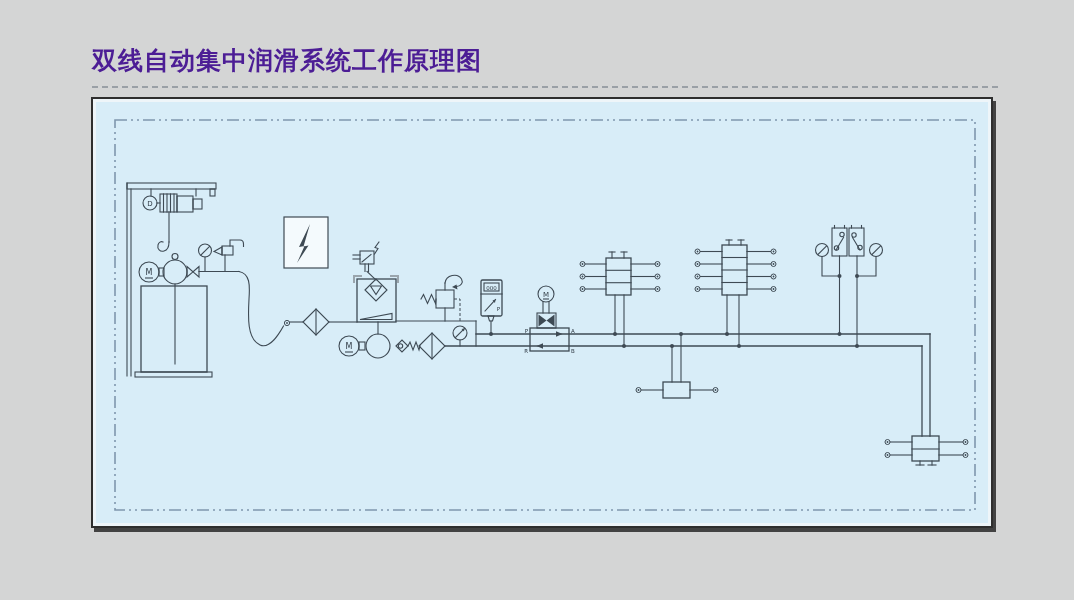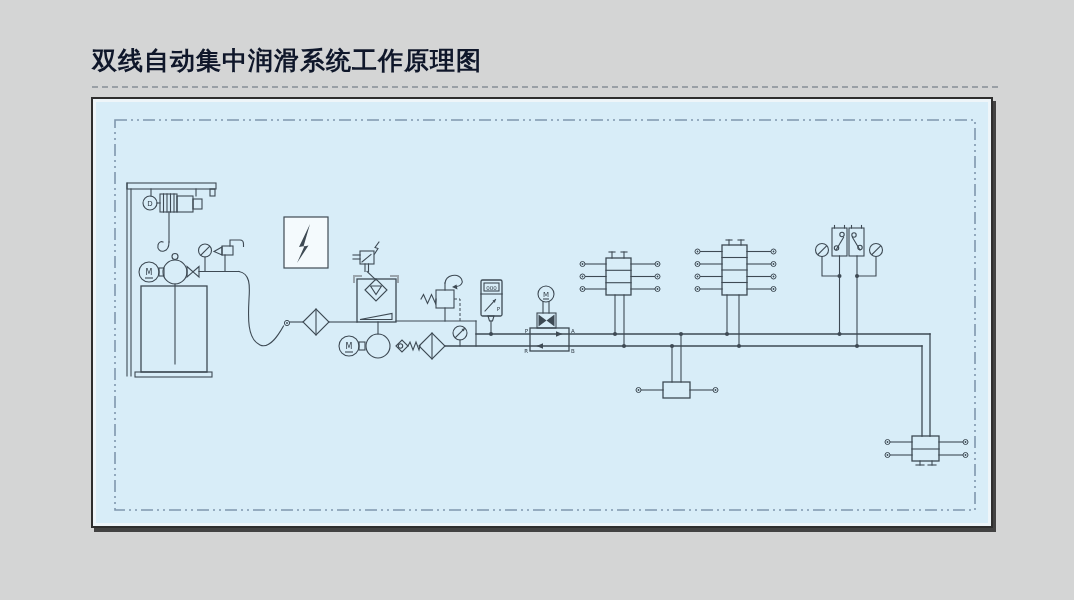--- a/index.html
+++ b/index.html
@@ -9,7 +9,7 @@
   }
   .page-title{
     position:absolute;left:92px;top:44px;margin:0;
-    font-size:25px;font-weight:bold;color:#0f172a;letter-spacing:1px;
+    font-size:25px;font-weight:bold;color:#4c1d95;letter-spacing:1px;
     font-family:"Liberation Sans",sans-serif;
   }
   .title-sep{

